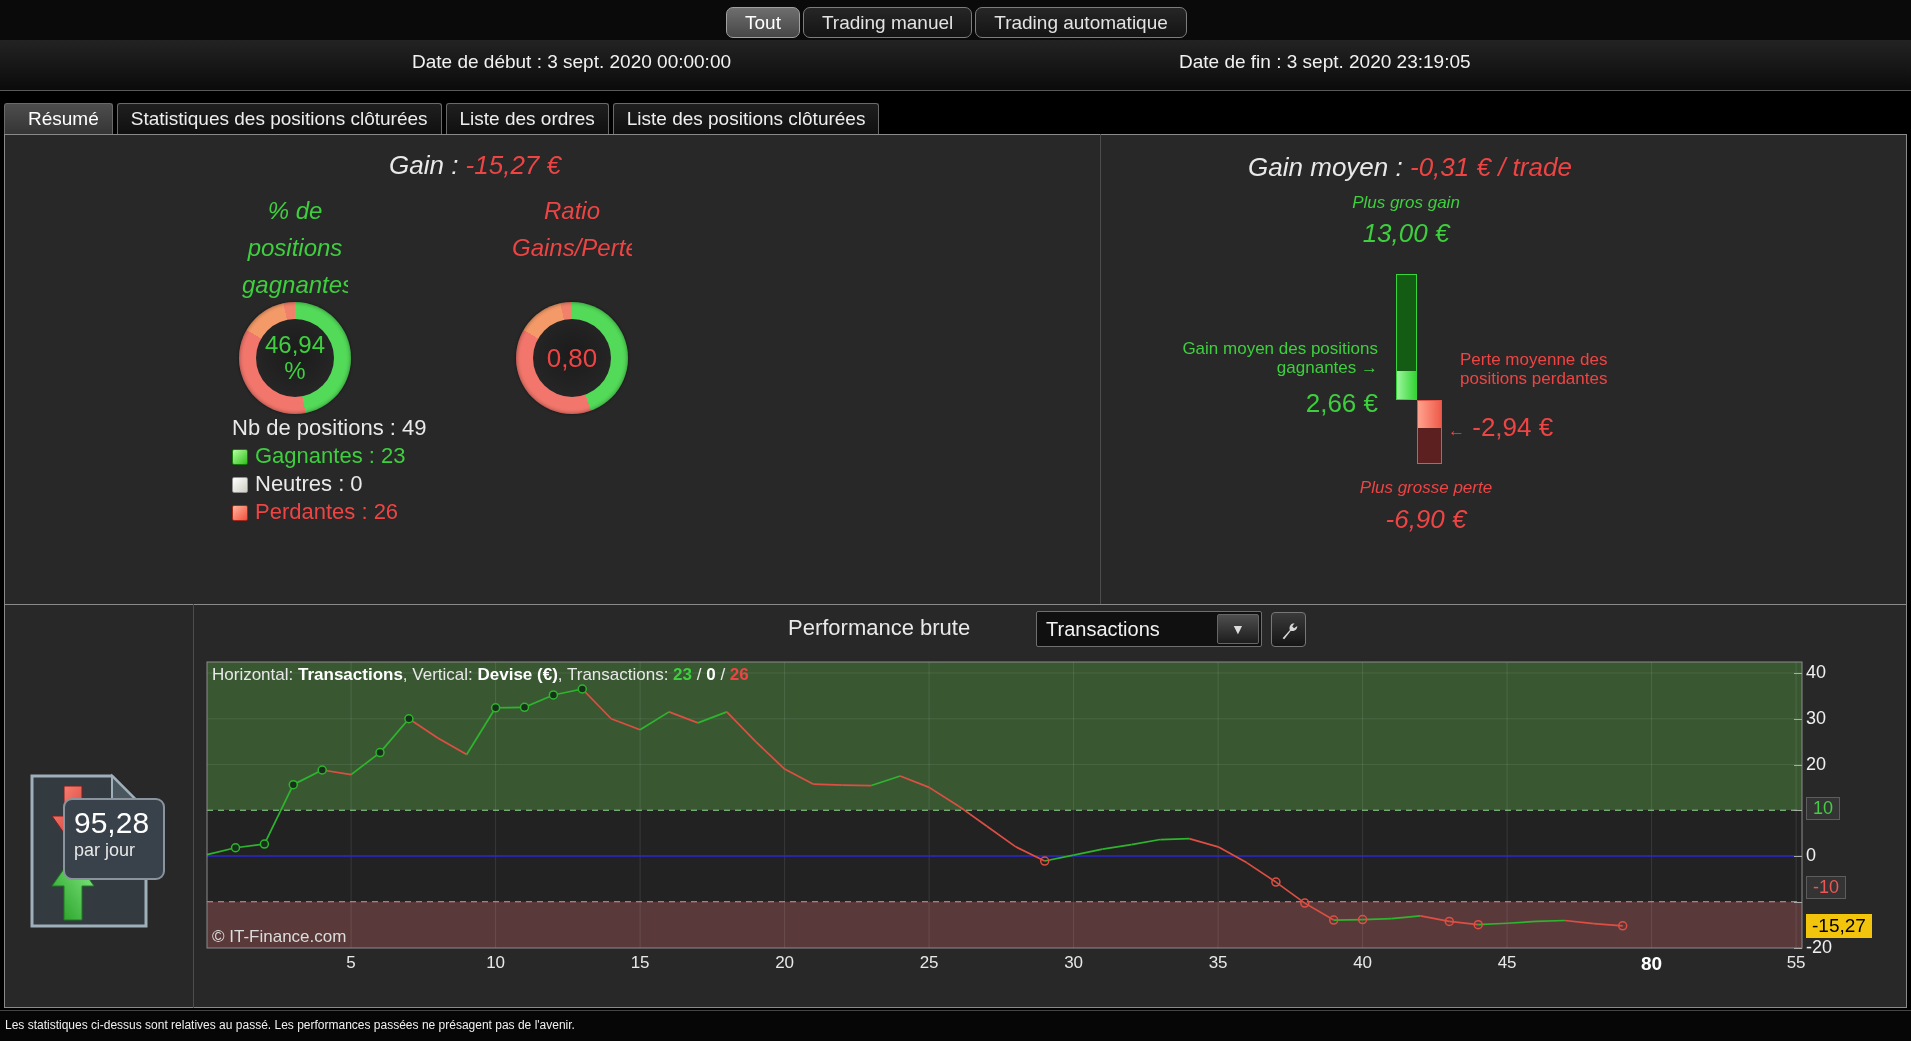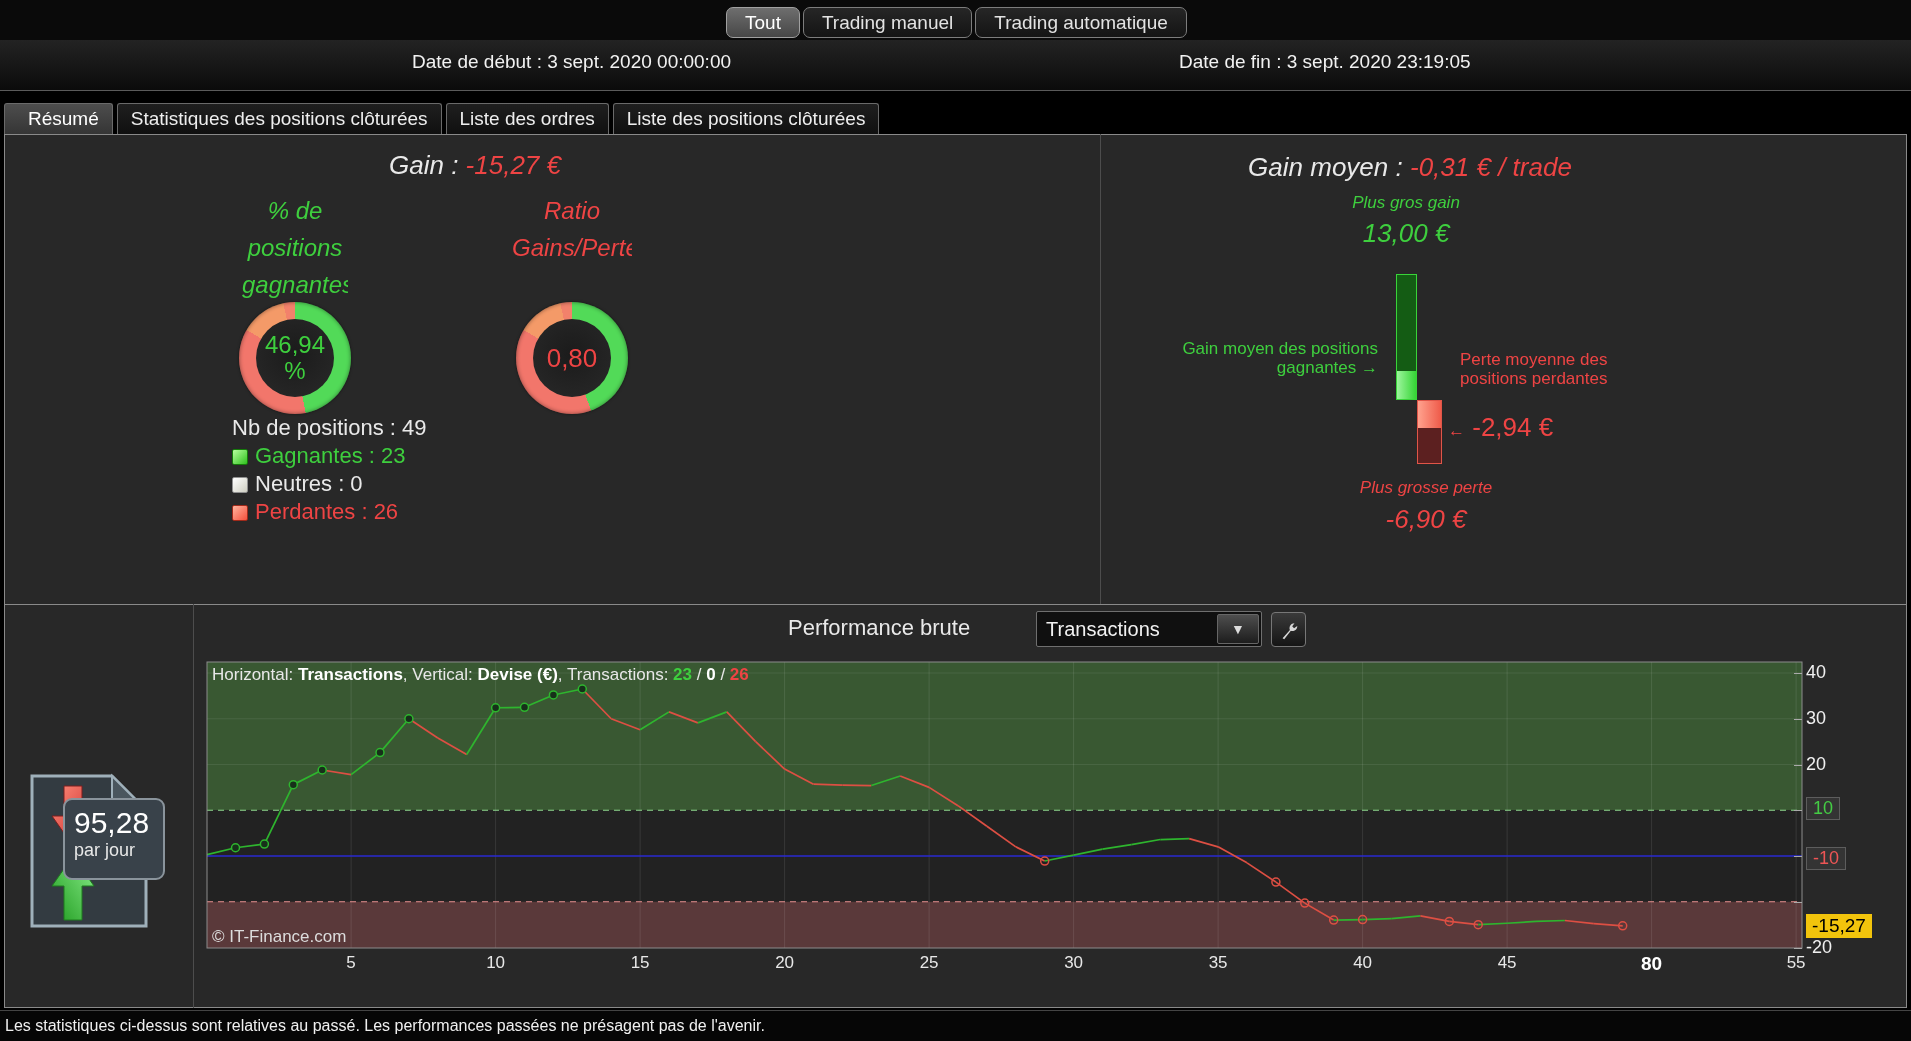--- a/index.html
+++ b/index.html
@@ -281,6 +281,7 @@
     <div>Gain moyen des positions</div>
     <div><span>gagnantes</span> <span>→</span></div>
   </div>
+  <div class="txt h26 green" style="left:1048px;top:388px;width:330px;text-align:right;z-index:3;">2,66 €</div>
 
   <div class="txt h17 red" style="left:1460px;top:350px;line-height:19px;z-index:3;">
     <div>Perte moyenne des</div>

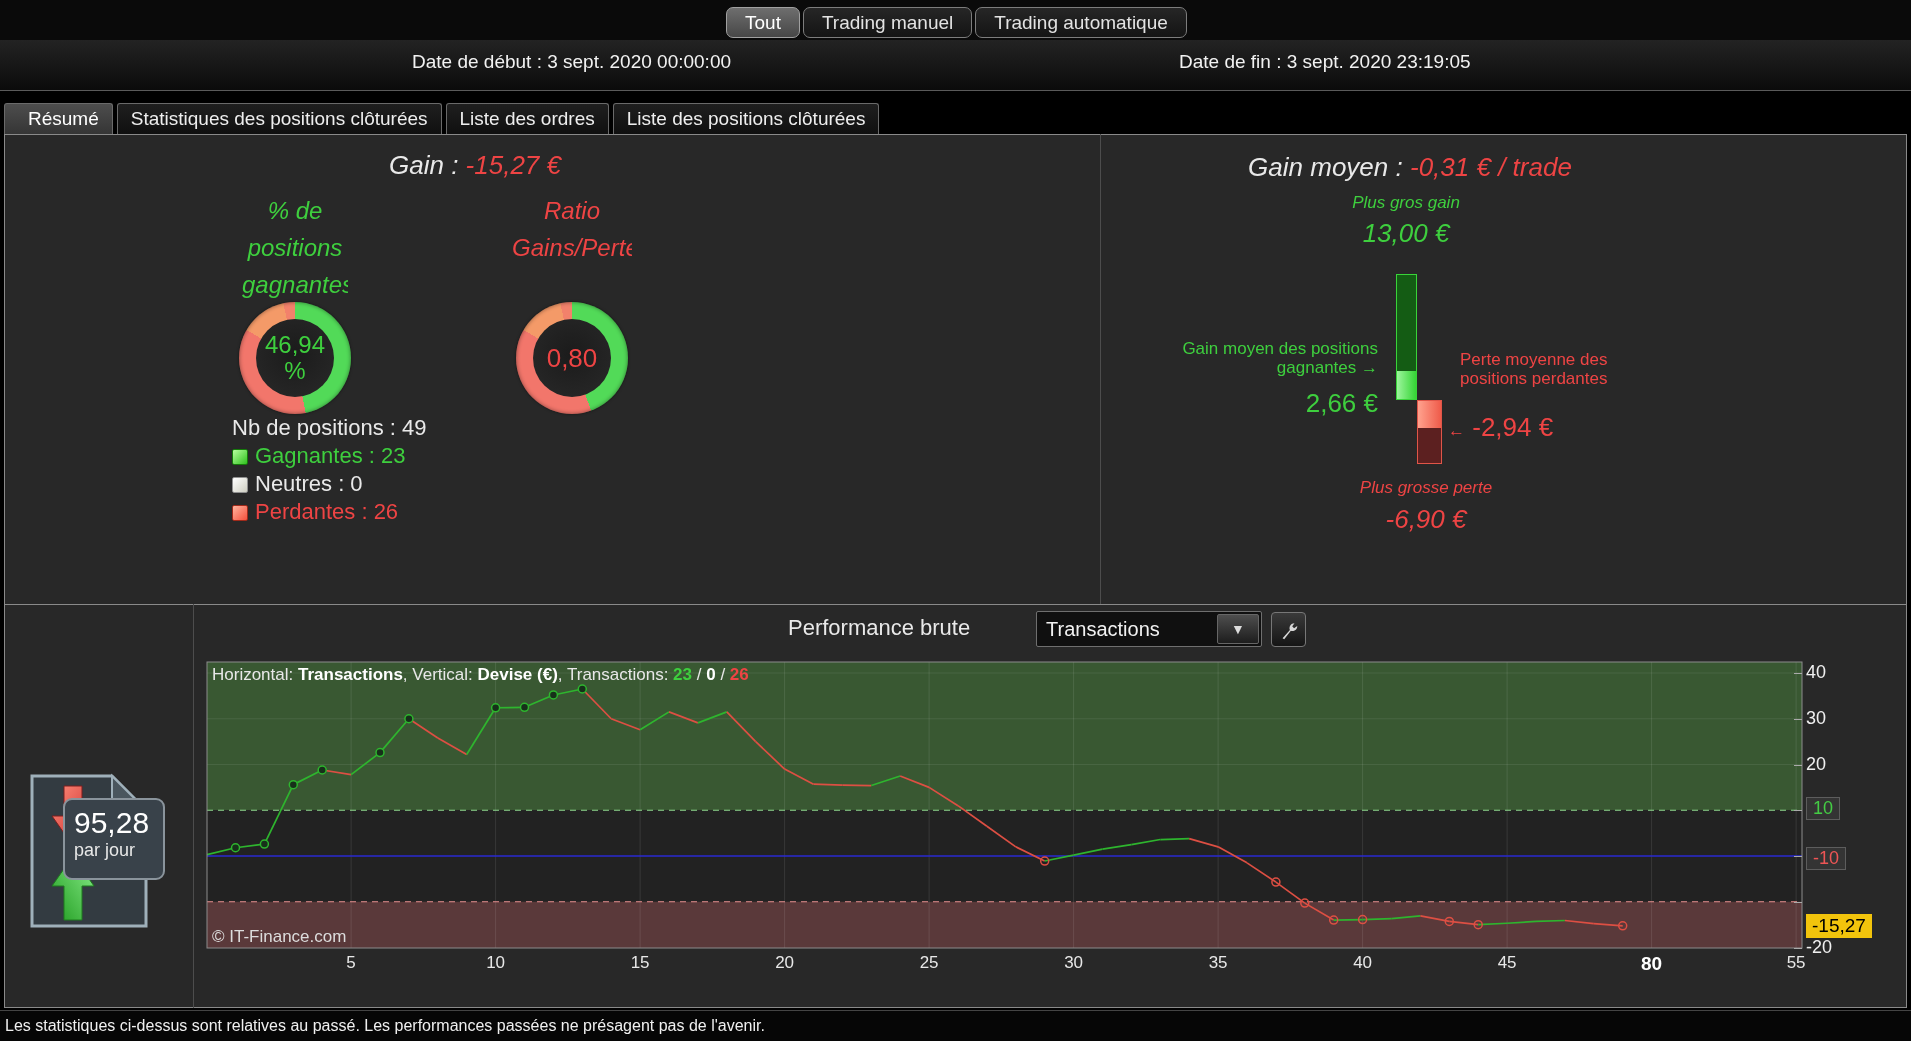--- a/index.html
+++ b/index.html
@@ -342,7 +342,7 @@
       <div class="ytick" style="top:856px;"></div>
       <div class="ylab" style="top:845px;">0</div>
       <div class="ytick" style="top:901.75px;"></div>
-      <div class="ylab boxr" style="top:847px;">-10</div>
+      <div class="ylab boxr" style="top:876px;">-10</div>
       <div class="ytick" style="top:947.5px;"></div>
       <div class="ylab" style="top:936.5px;">-20</div>
       <div class="ylab tag" style="top:913.86025px;">-15,27</div>

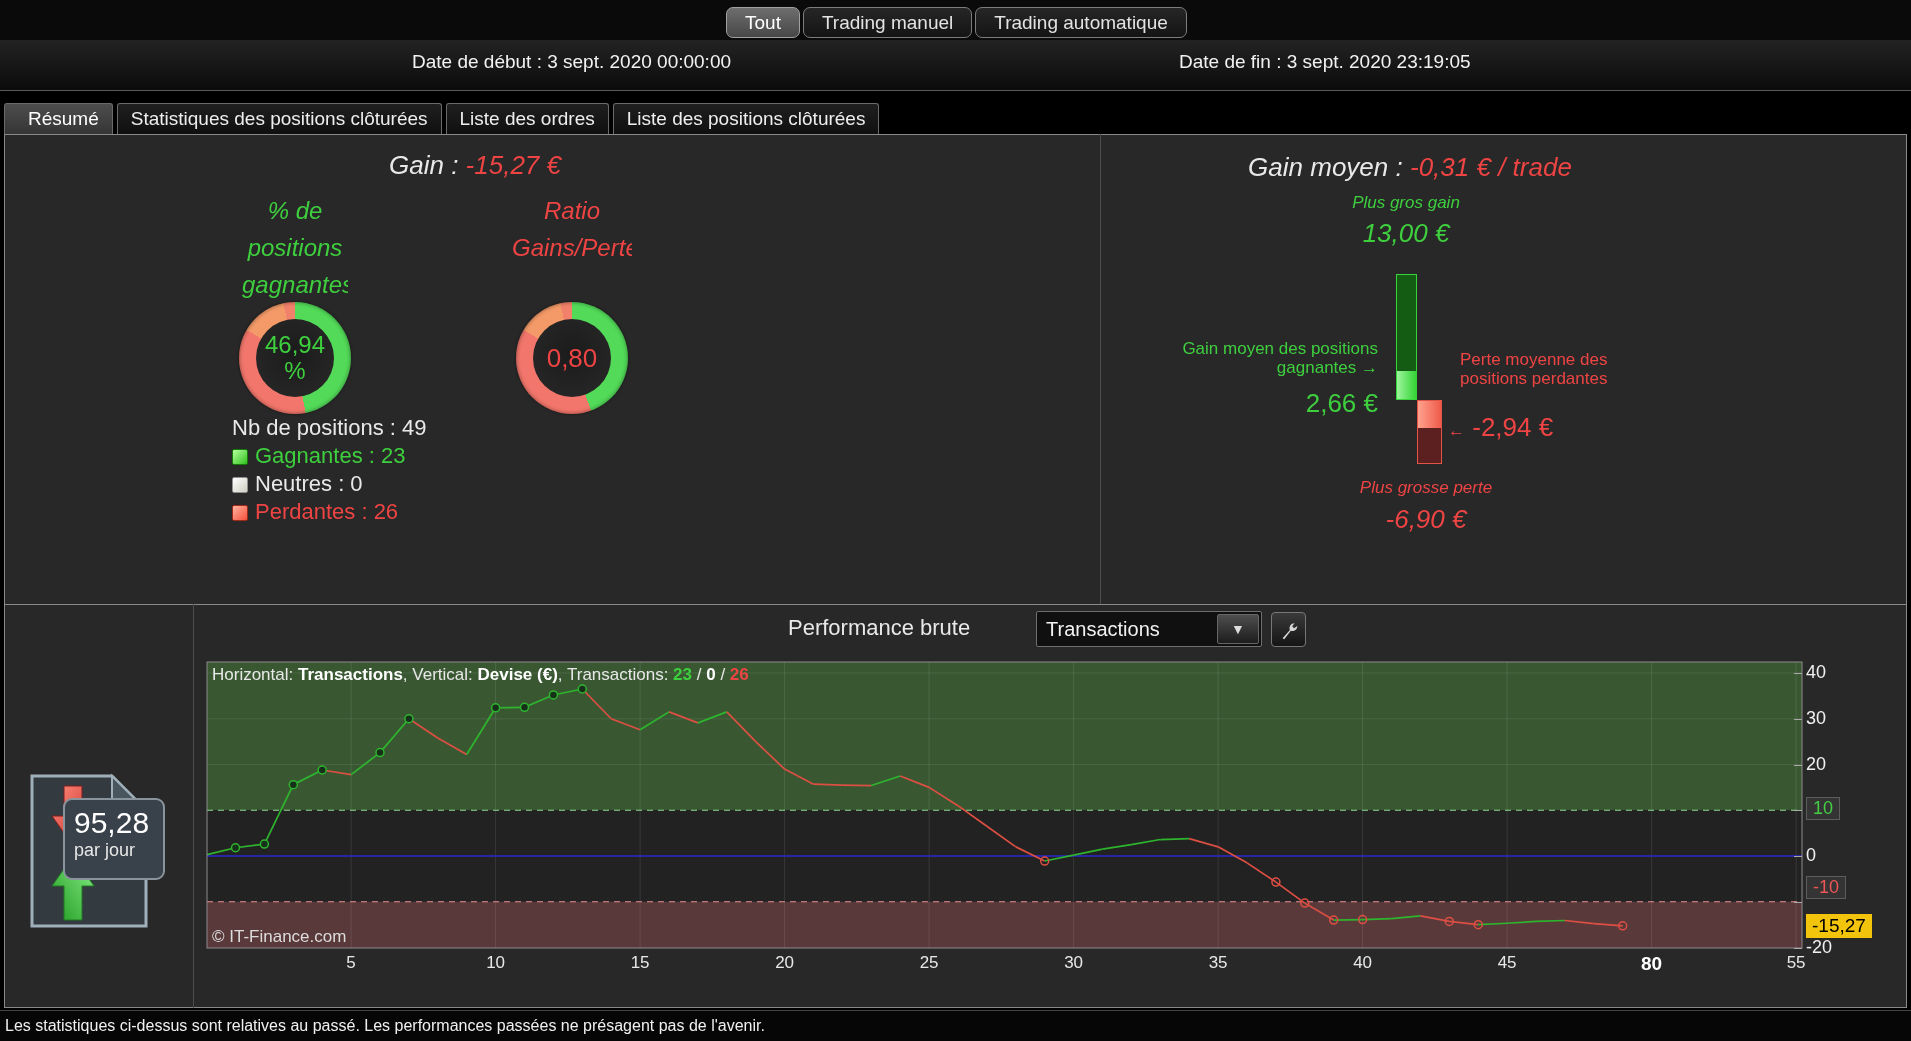--- a/index.html
+++ b/index.html
@@ -97,7 +97,7 @@
 
   
   .footer { position:absolute; left:0; top:1010px; width:1911px; height:31px; background:#060606;
-            border-top:1px solid #444; color:#f0f0f0; font-size:16px; line-height:29px; padding-left:5px; }
+            border-top:1px solid #444; color:#f0f0f0; font-size:12px; line-height:29px; padding-left:5px; }
 
   svg { display:block; }
 </style>

